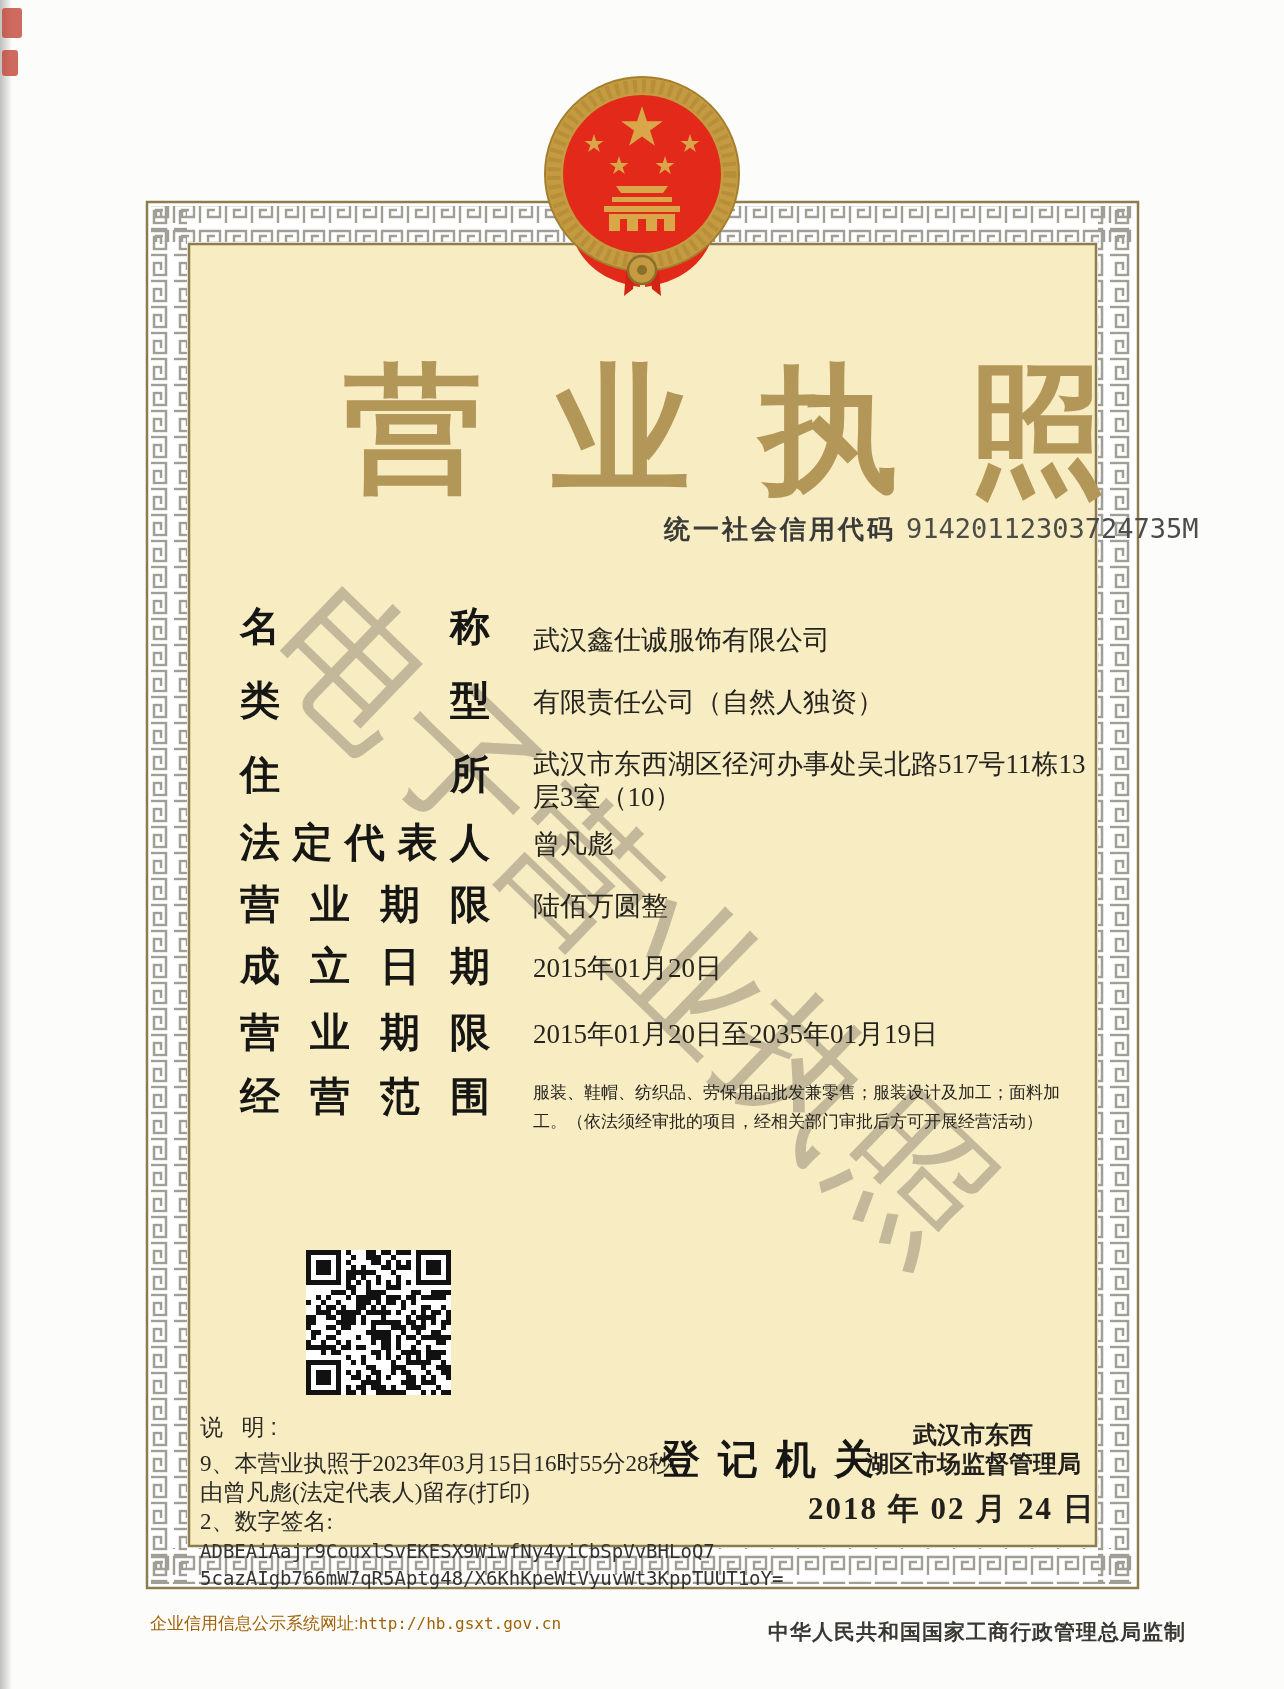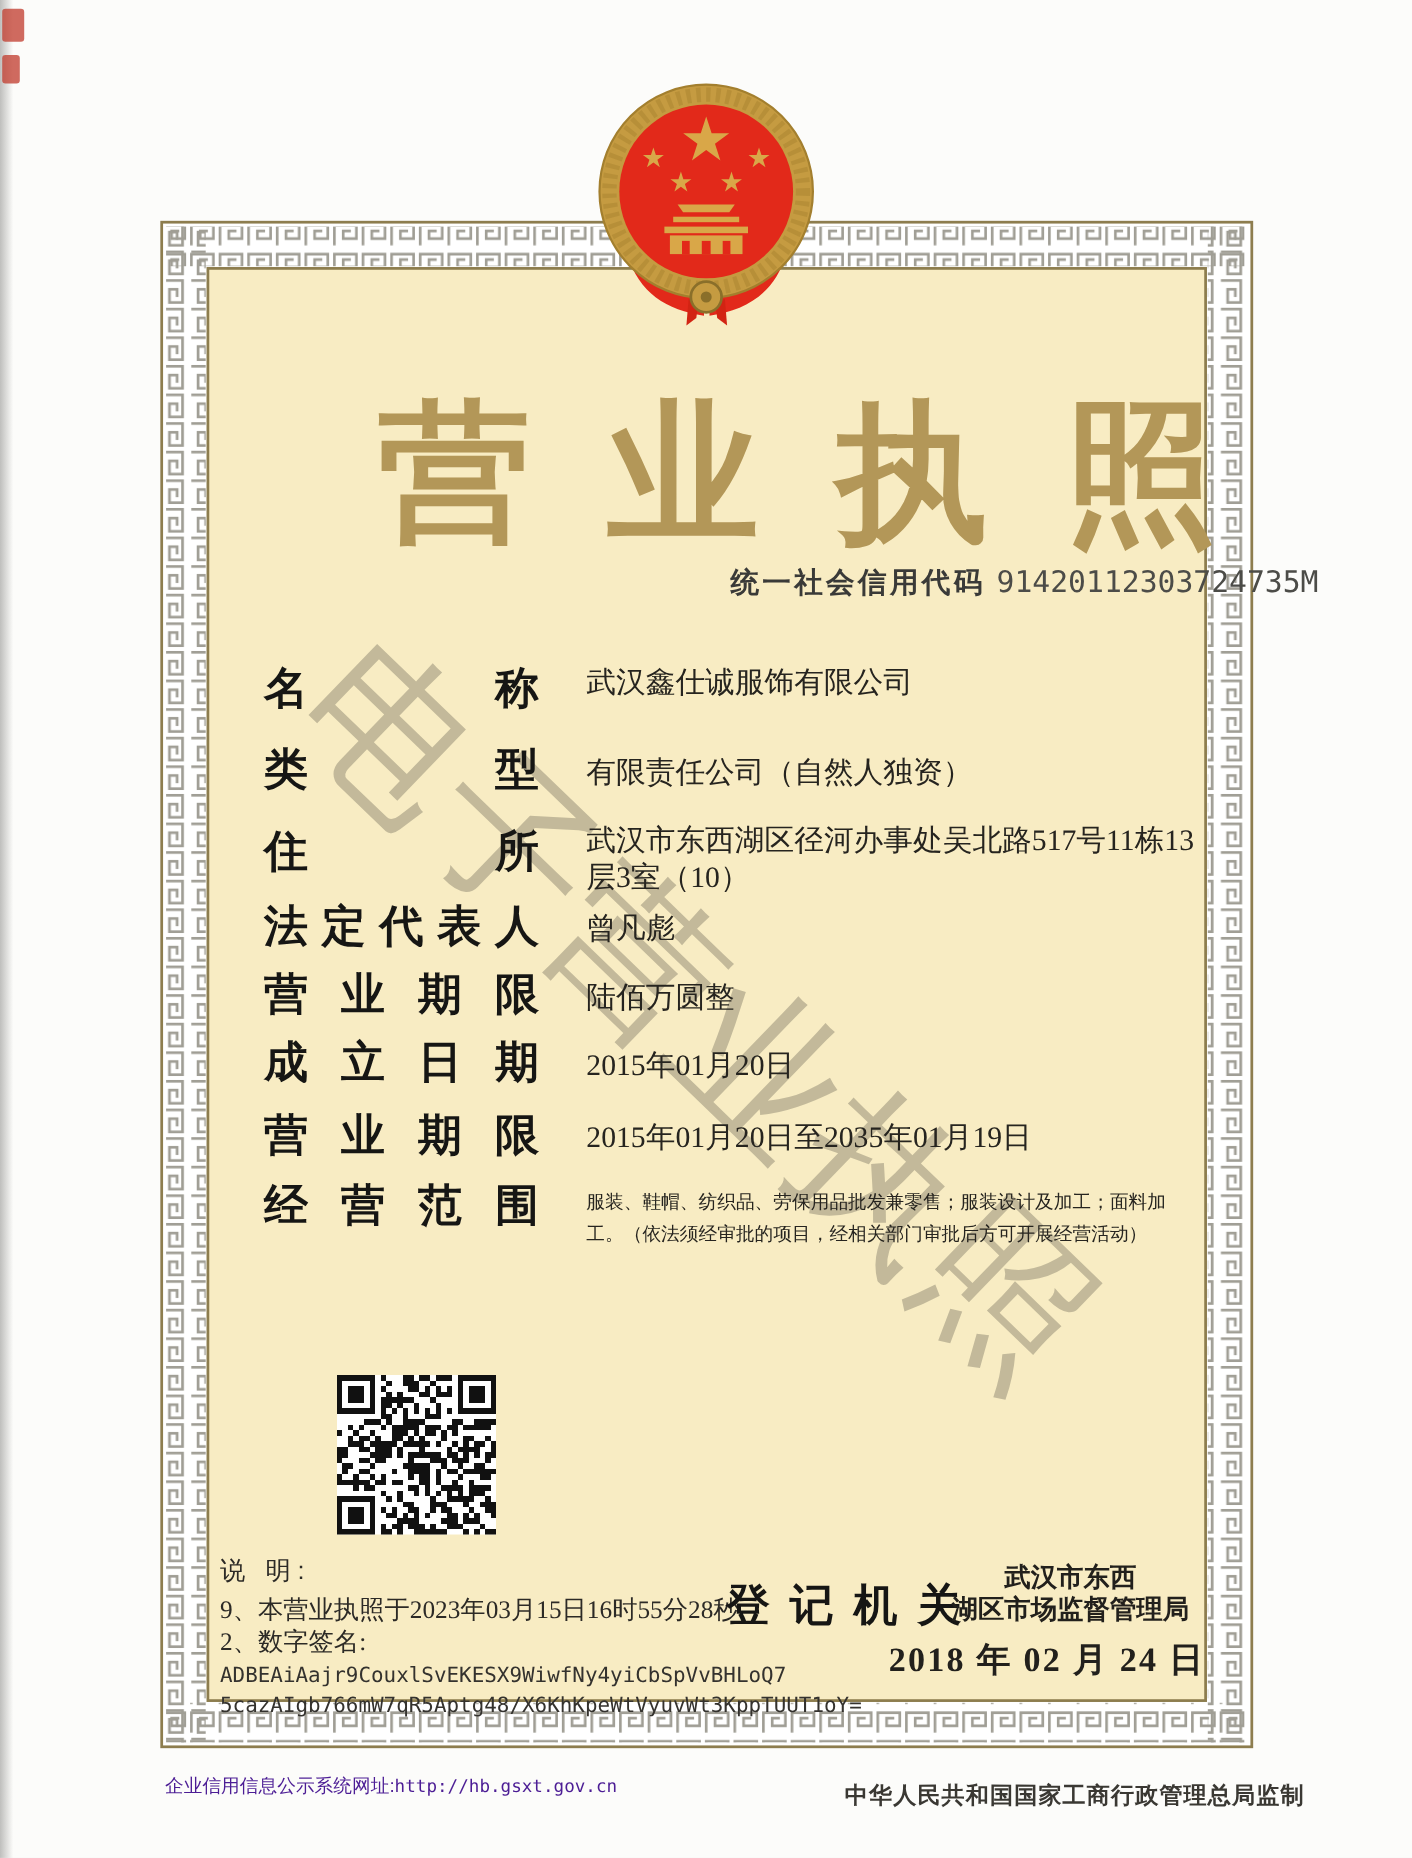--- a/index.html
+++ b/index.html
@@ -42,7 +42,7 @@
       text-align:justify;text-align-last:justify;line-height:44px;}
   .fvalue{position:absolute;left:533px;width:560px;font-size:27px;color:#26241f;
       font-family:"Liberation Serif","DejaVu Serif",serif;line-height:33px;}
-  .r1{top:604px;} .r1 .fvalue{top:0;}
+  .r1{top:604px;} .r1 .fvalue{top:20px;}
   .r2{top:678px;} .r2 .fvalue{top:8px;}
   .r3{top:752px;} .r3 .fvalue{top:-4px;width:556px;}
   .r4{top:820px;} .r4 .fvalue{top:8px;}

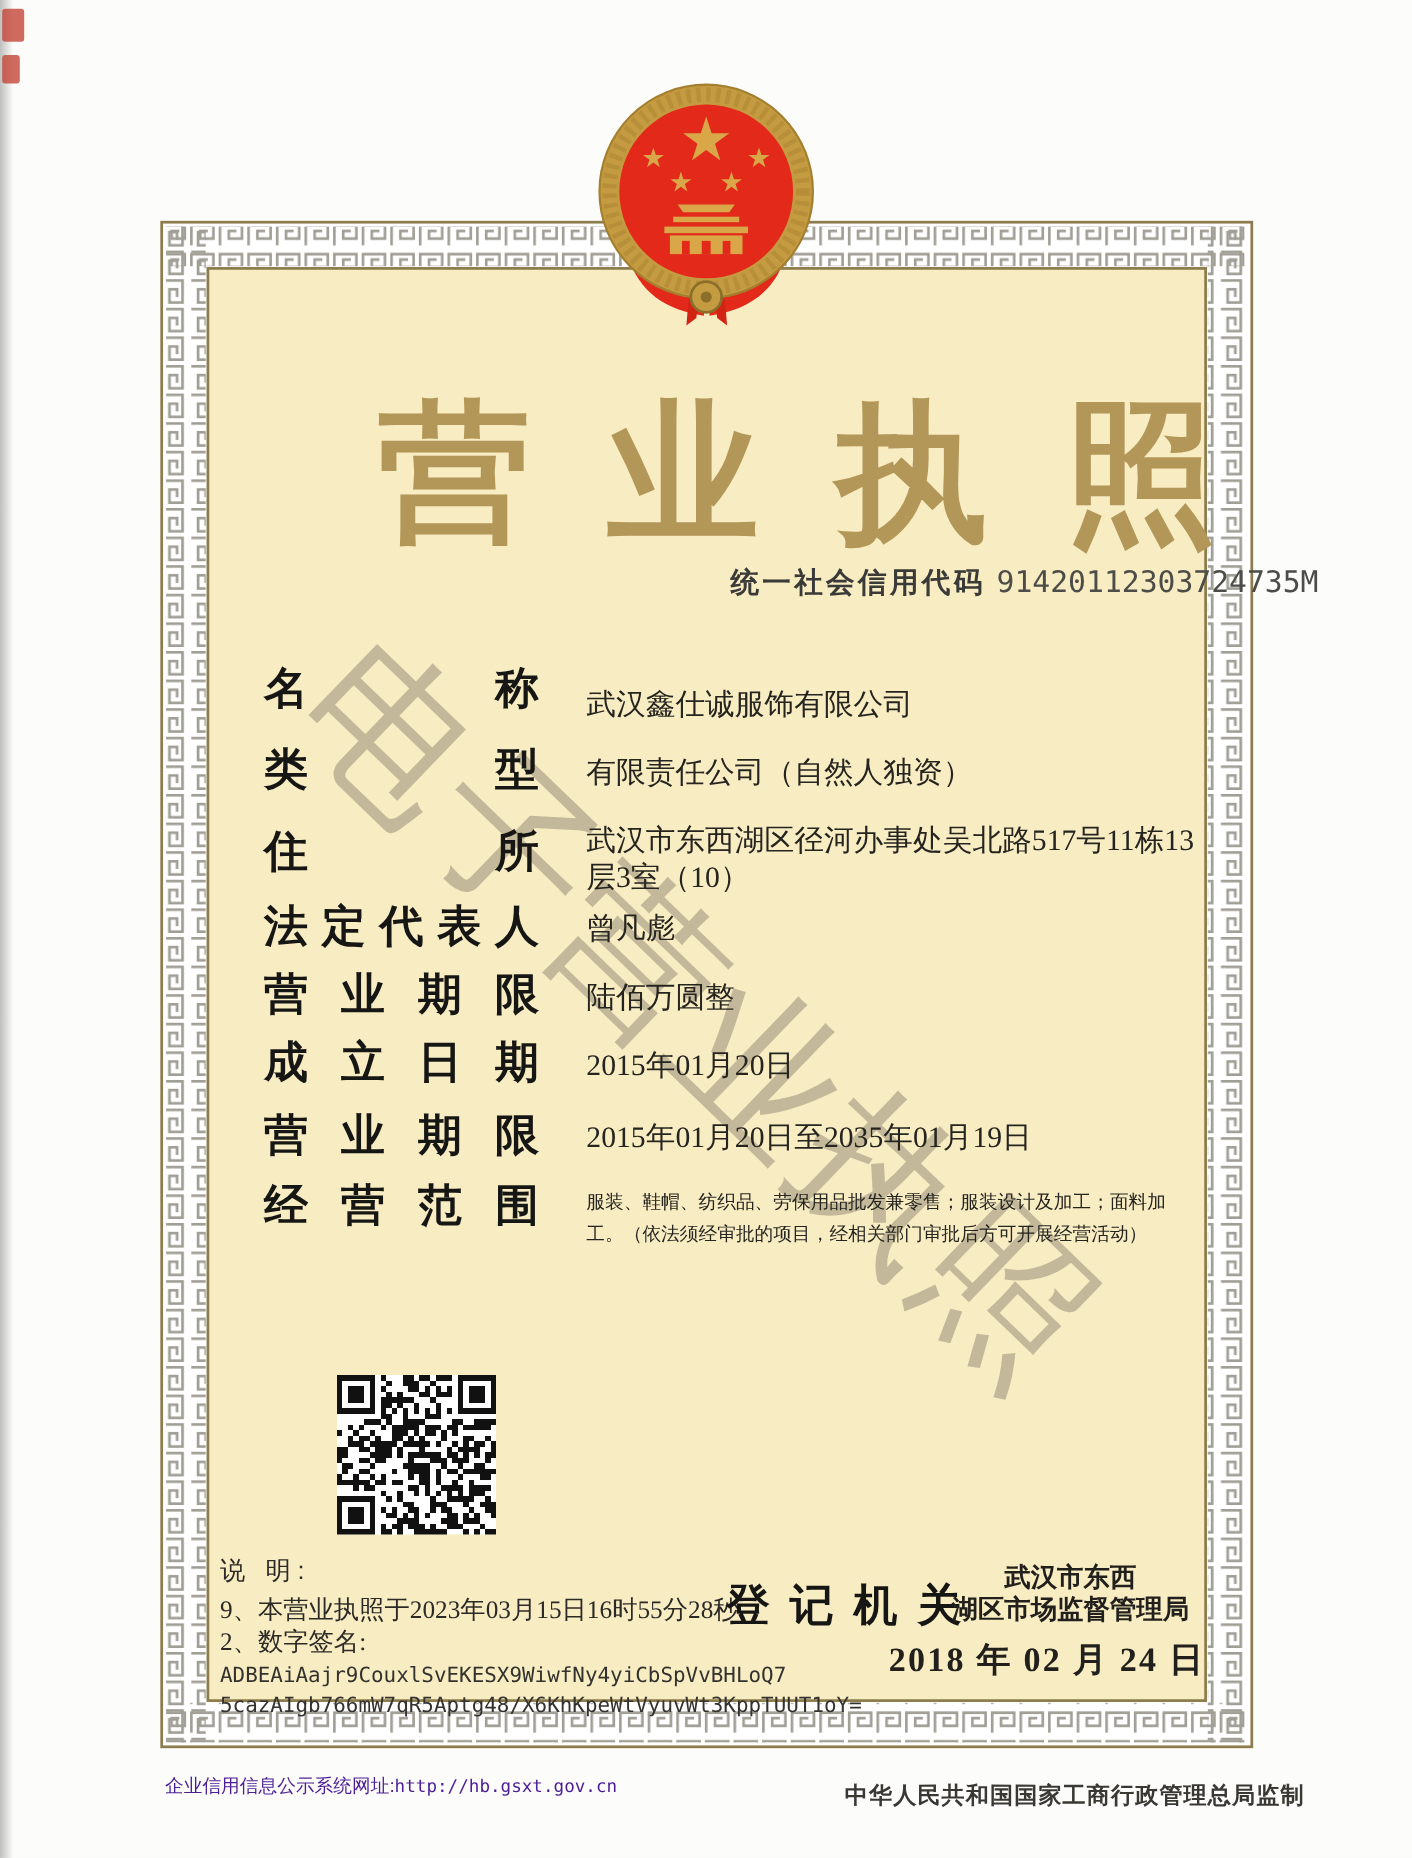--- a/index.html
+++ b/index.html
@@ -519,6 +519,7 @@
     <div class="notes">
       <div class="hd">说 明:</div>
       <div class="ln">9、本营业执照于2023年03月15日16时55分28秒</div>
+      <div class="ln">由曾凡彪(法定代表人)留存(打印)</div>
       <div class="ln"><span>2、数字签名: </span><span class="sig">ADBEAiAajr9CouxlSvEKESX9WiwfNy4yiCbSpVvBHLoQ7</span></div>
       <div class="sig">5cazAIgb766mW7qR5Aptg48/X6KhKpeWtVyuvWt3KppTUUT1oY=</div>
     </div>

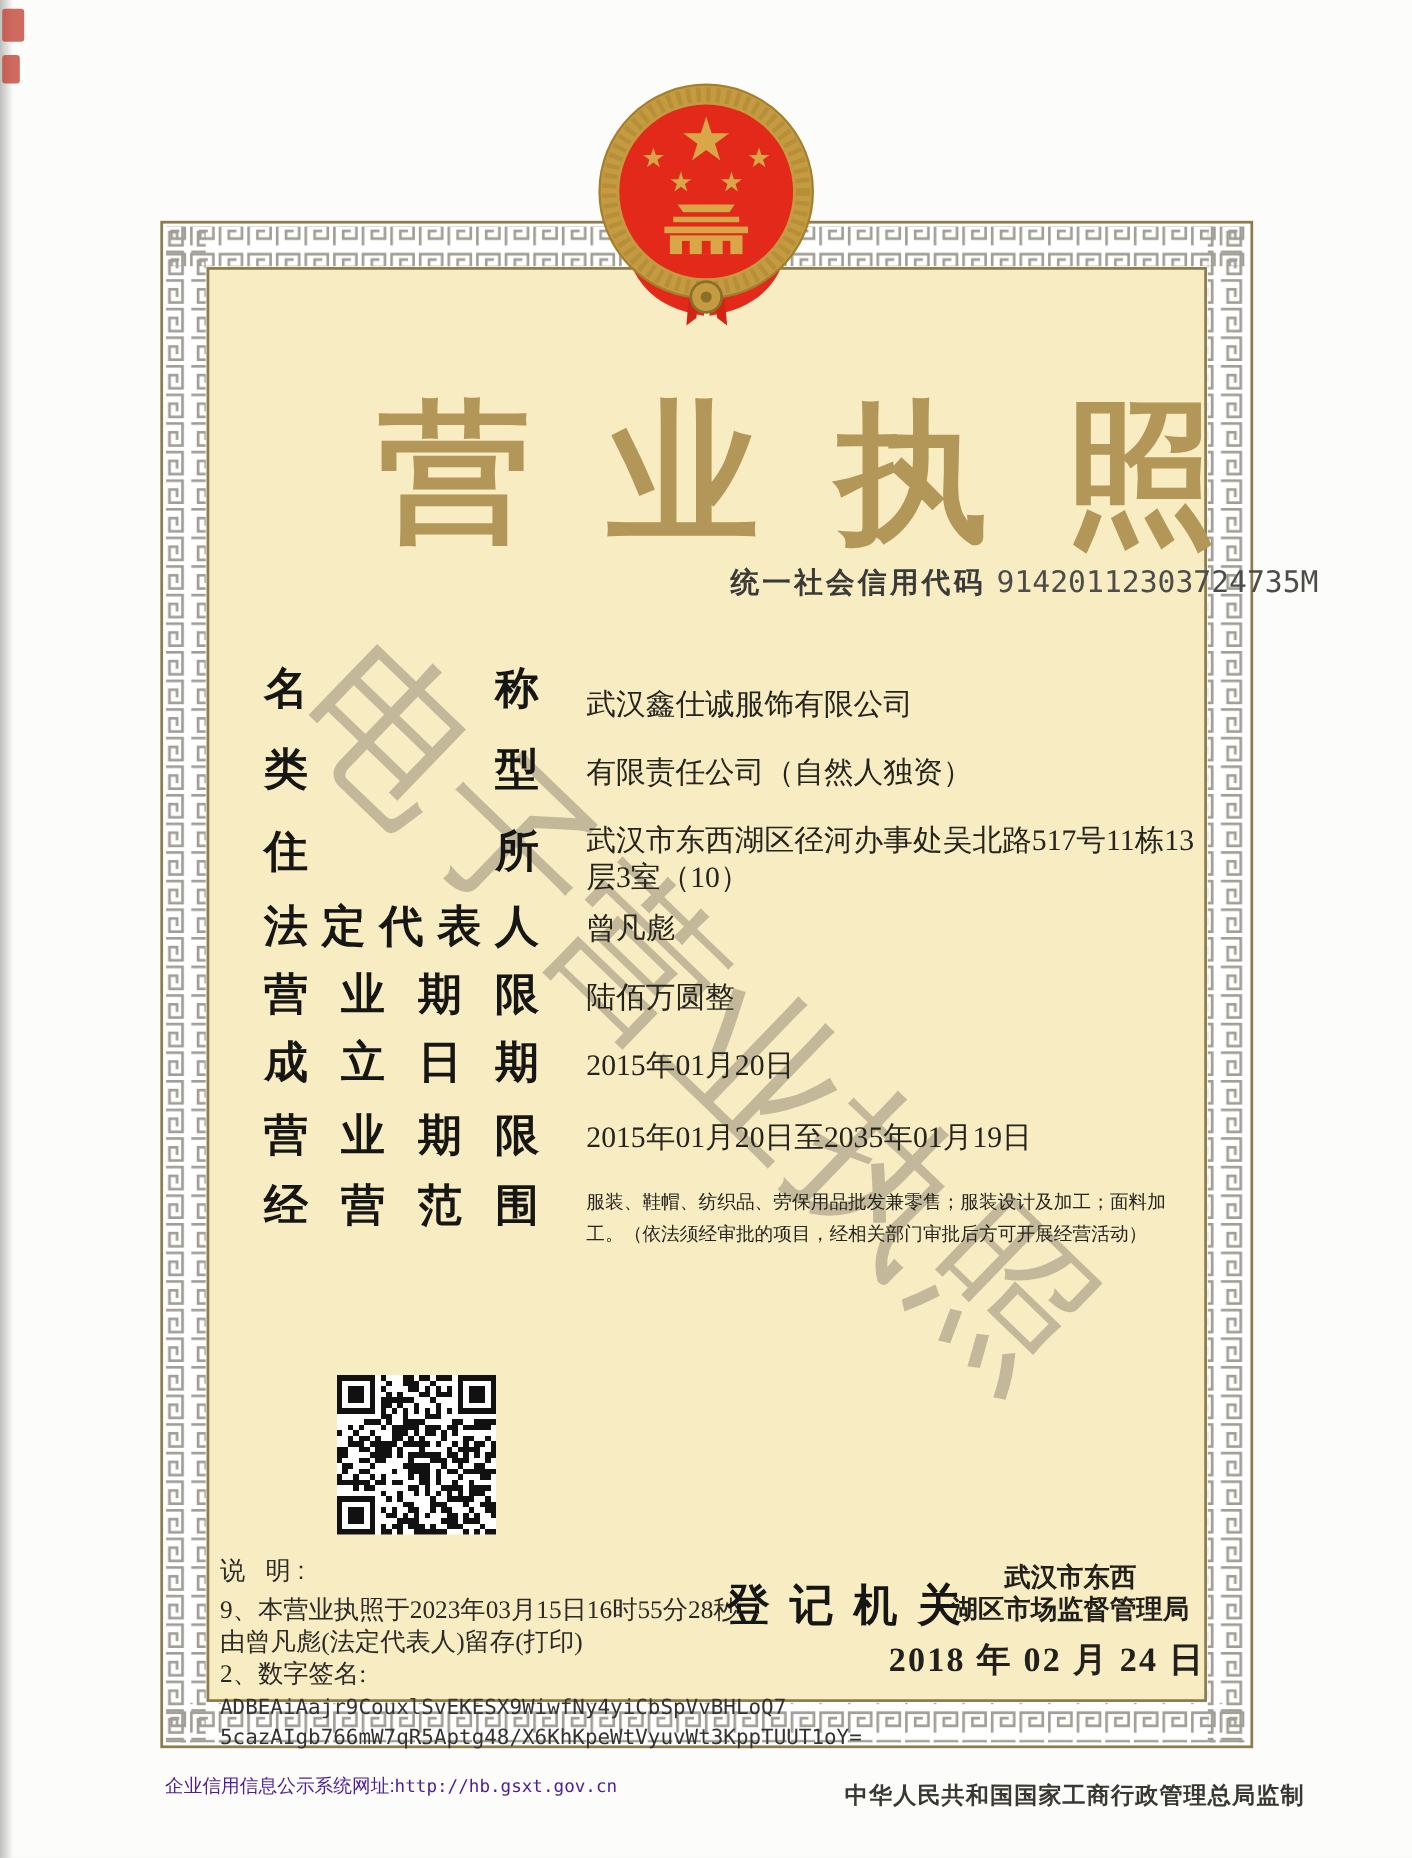--- a/index.html
+++ b/index.html
@@ -70,7 +70,7 @@
       color:#22201c;letter-spacing:2px;font-family:"Liberation Serif","DejaVu Serif",serif;}
 
   
-  .footer-left{position:absolute;left:150px;top:1612px;font-size:17px;color:#4c1d95;white-space:nowrap;}
+  .footer-left{position:absolute;left:150px;top:1612px;font-size:17px;color:#a16207;white-space:nowrap;}
   .footer-left .url{font-family:"DejaVu Sans Mono","Liberation Mono",monospace;font-size:16px;}
   .footer-right{position:absolute;left:768px;top:1606px;font-size:21px;font-weight:600;
       color:#3a3833;letter-spacing:1px;white-space:nowrap;margin-top:12px;}

